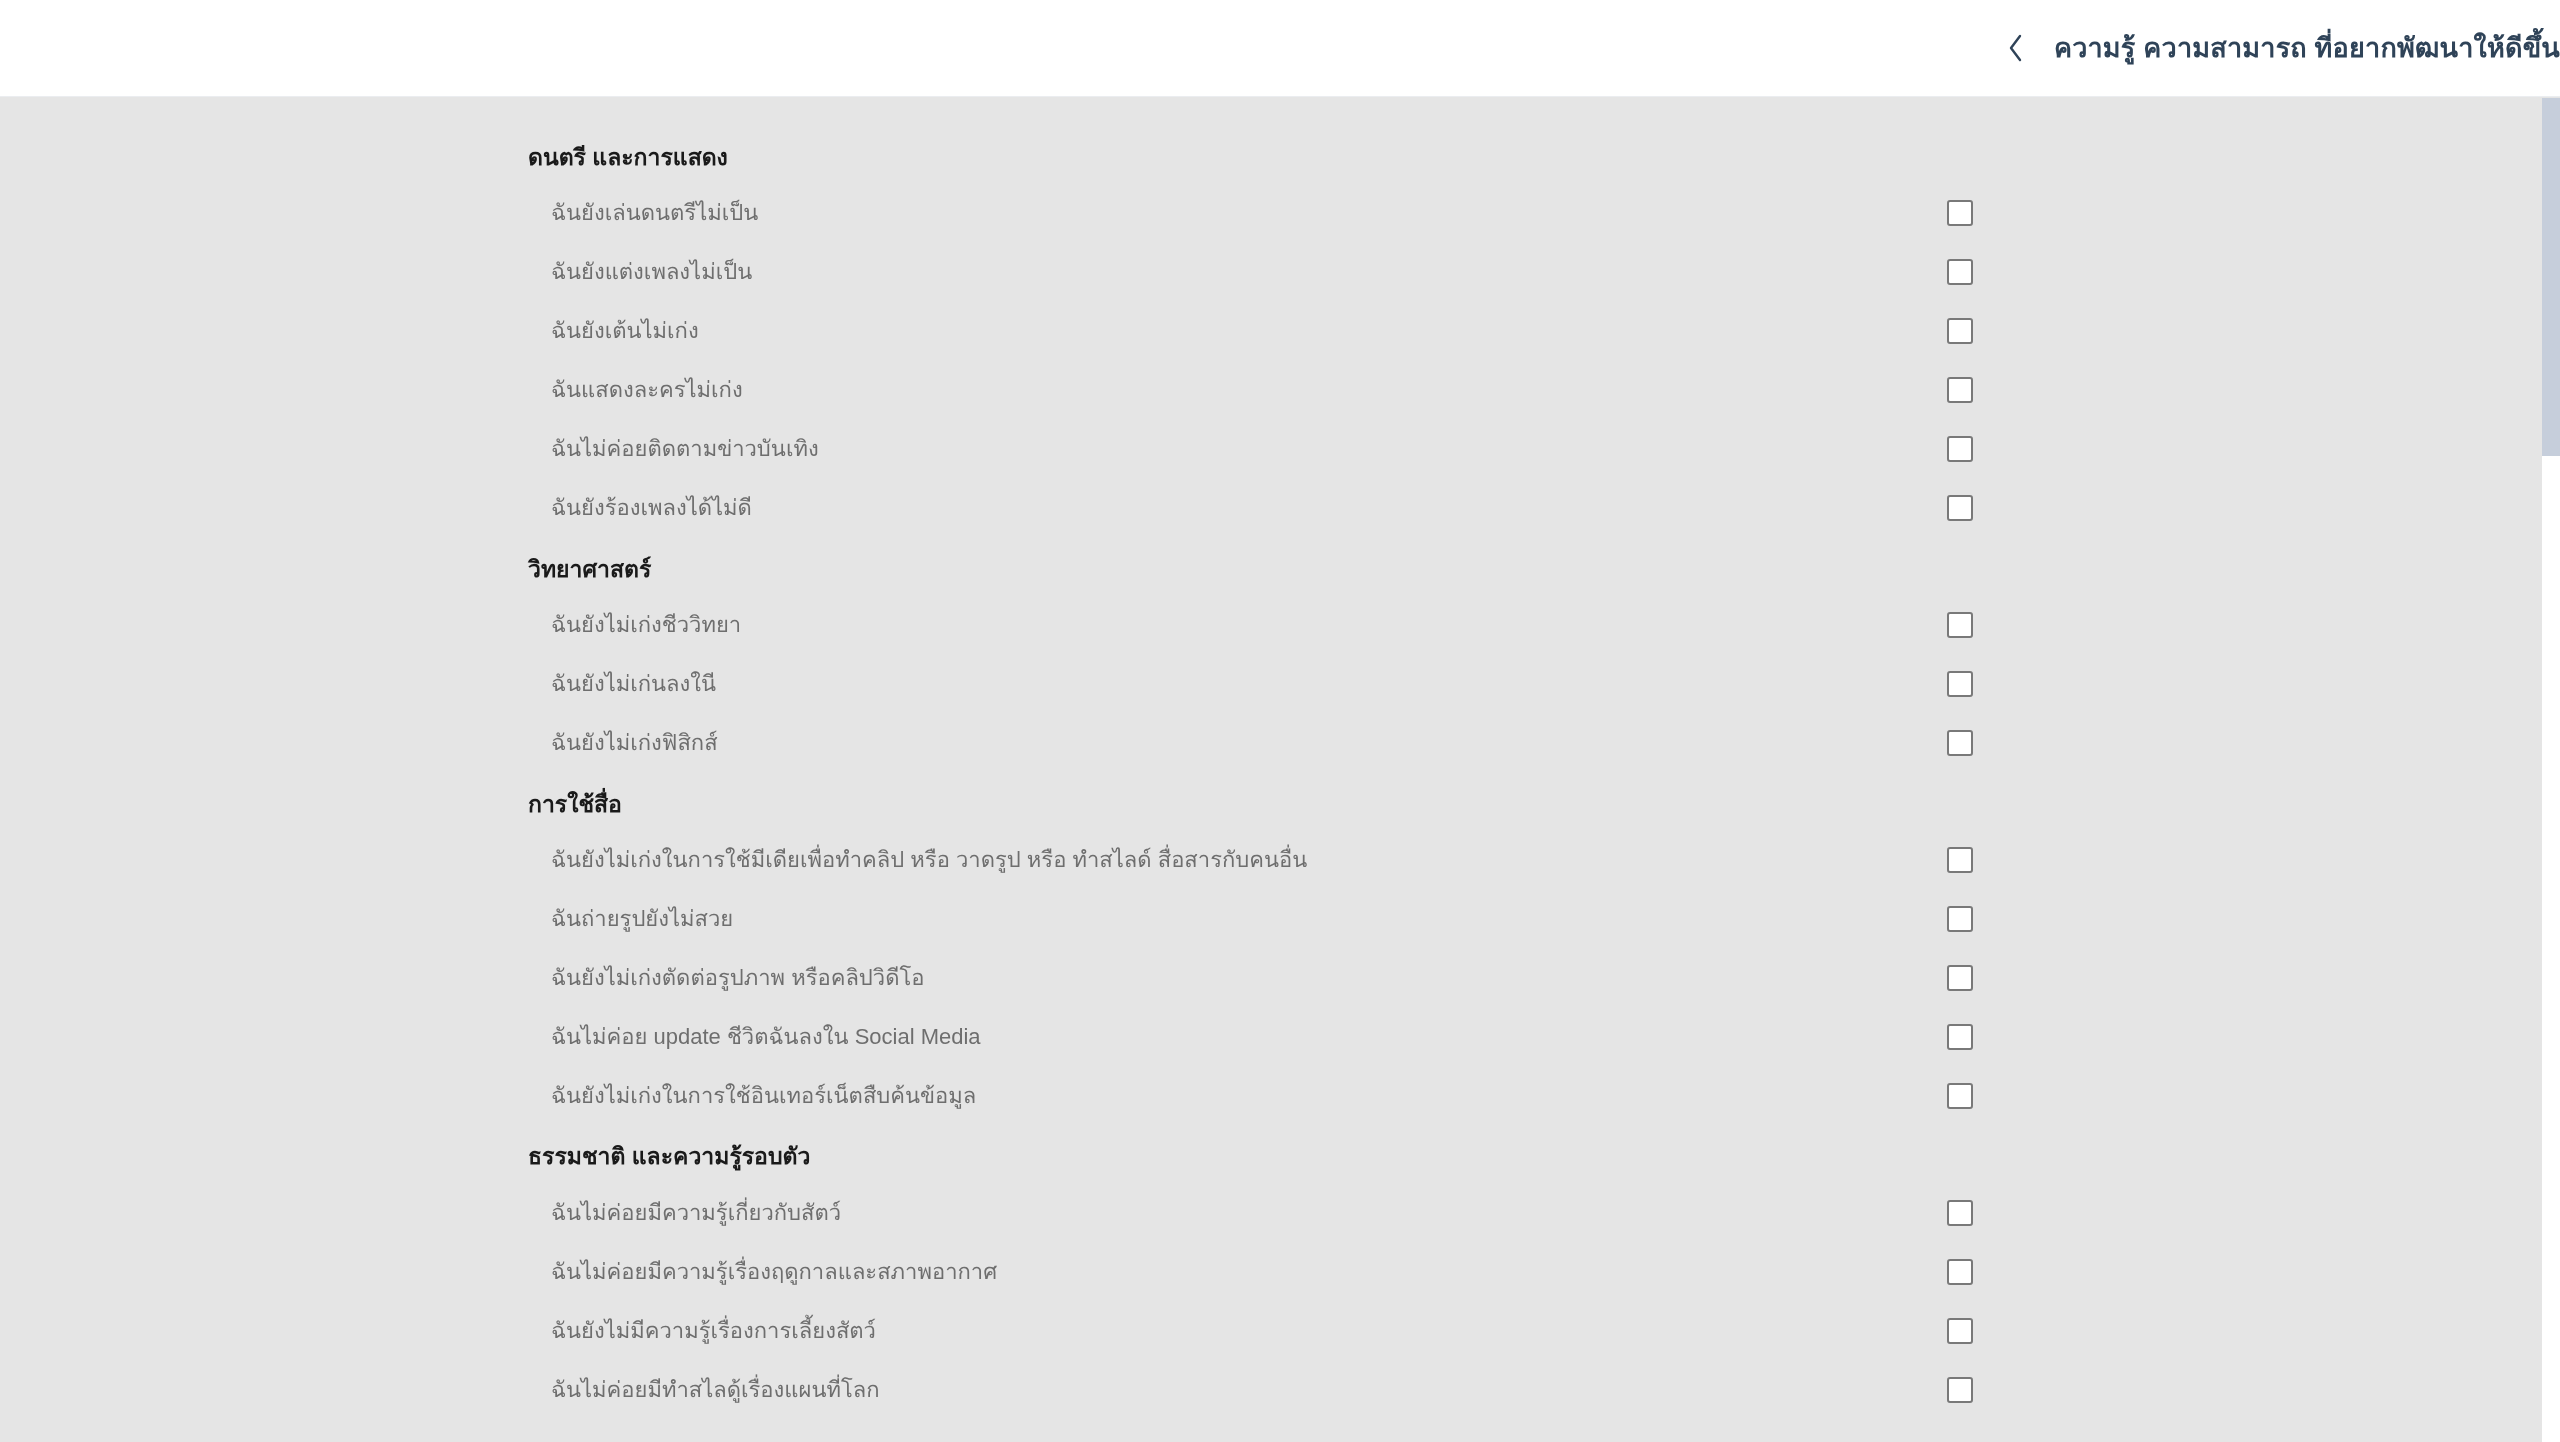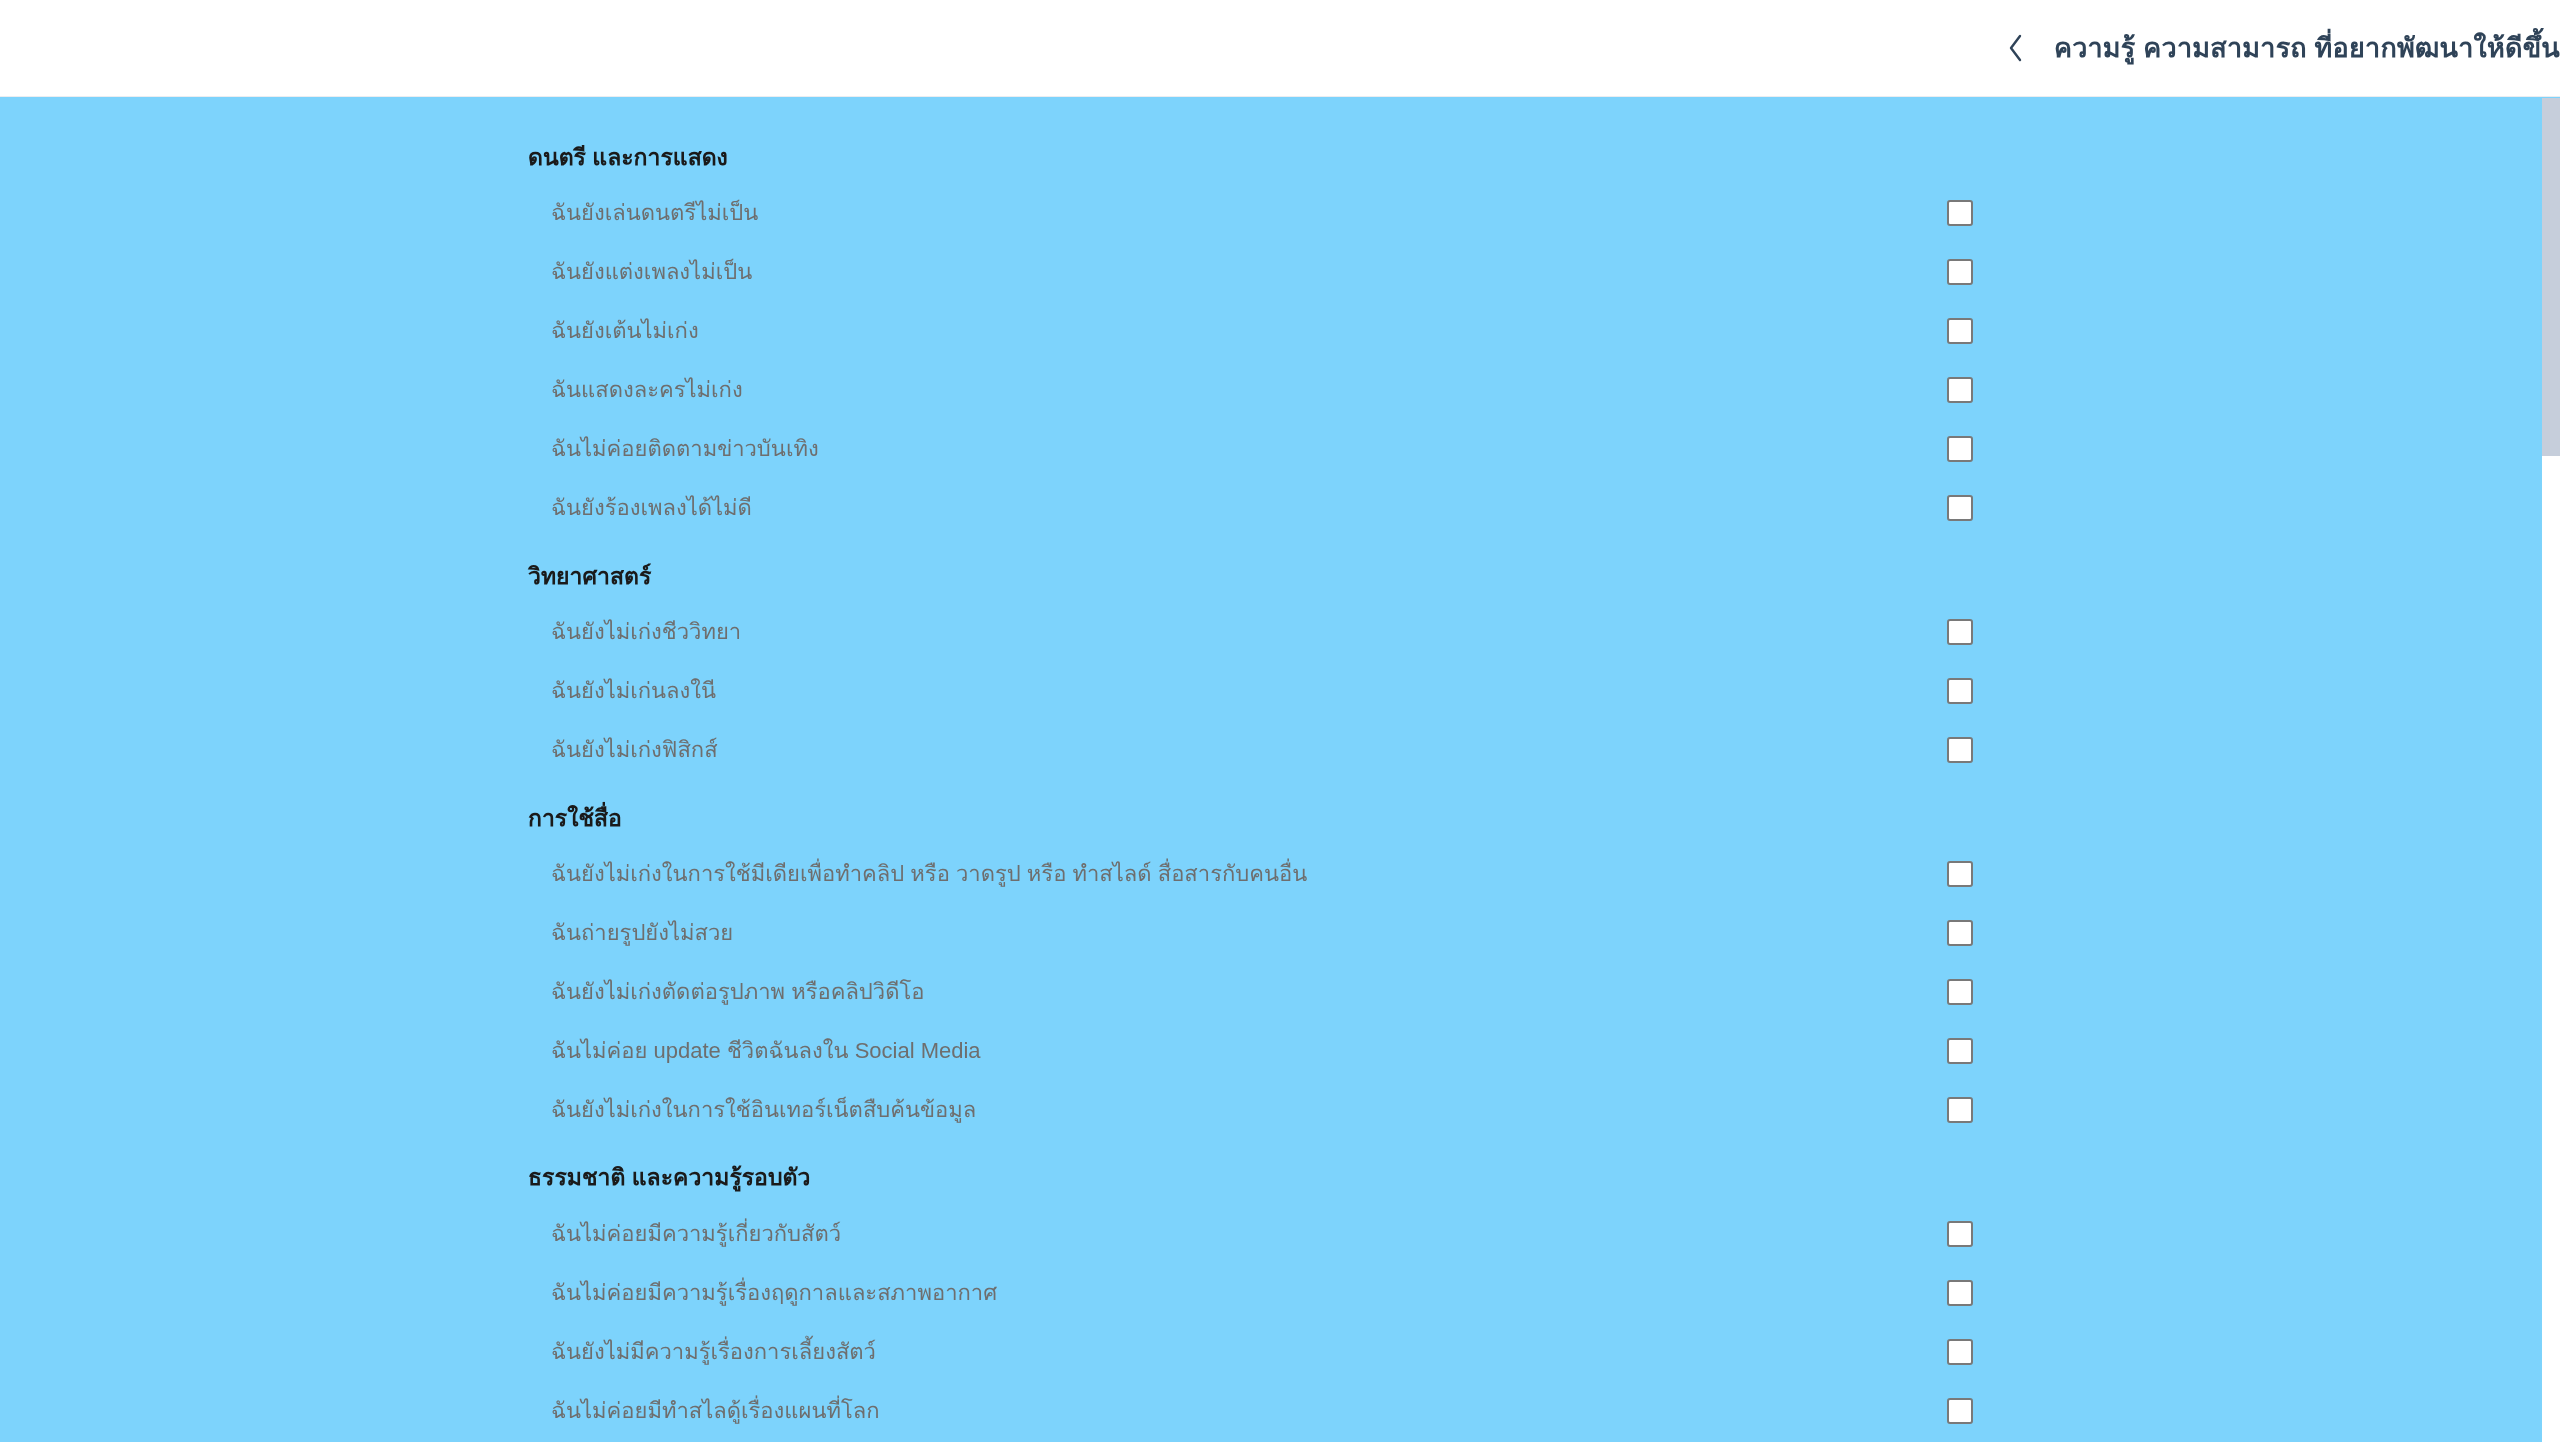--- a/index.html
+++ b/index.html
@@ -77,7 +77,7 @@
     width: 2560px;
     height: 1345px;
     overflow: hidden;
-    background: #7dd3fc;
+    background: #e5e5e5;
   }
 
   .content {

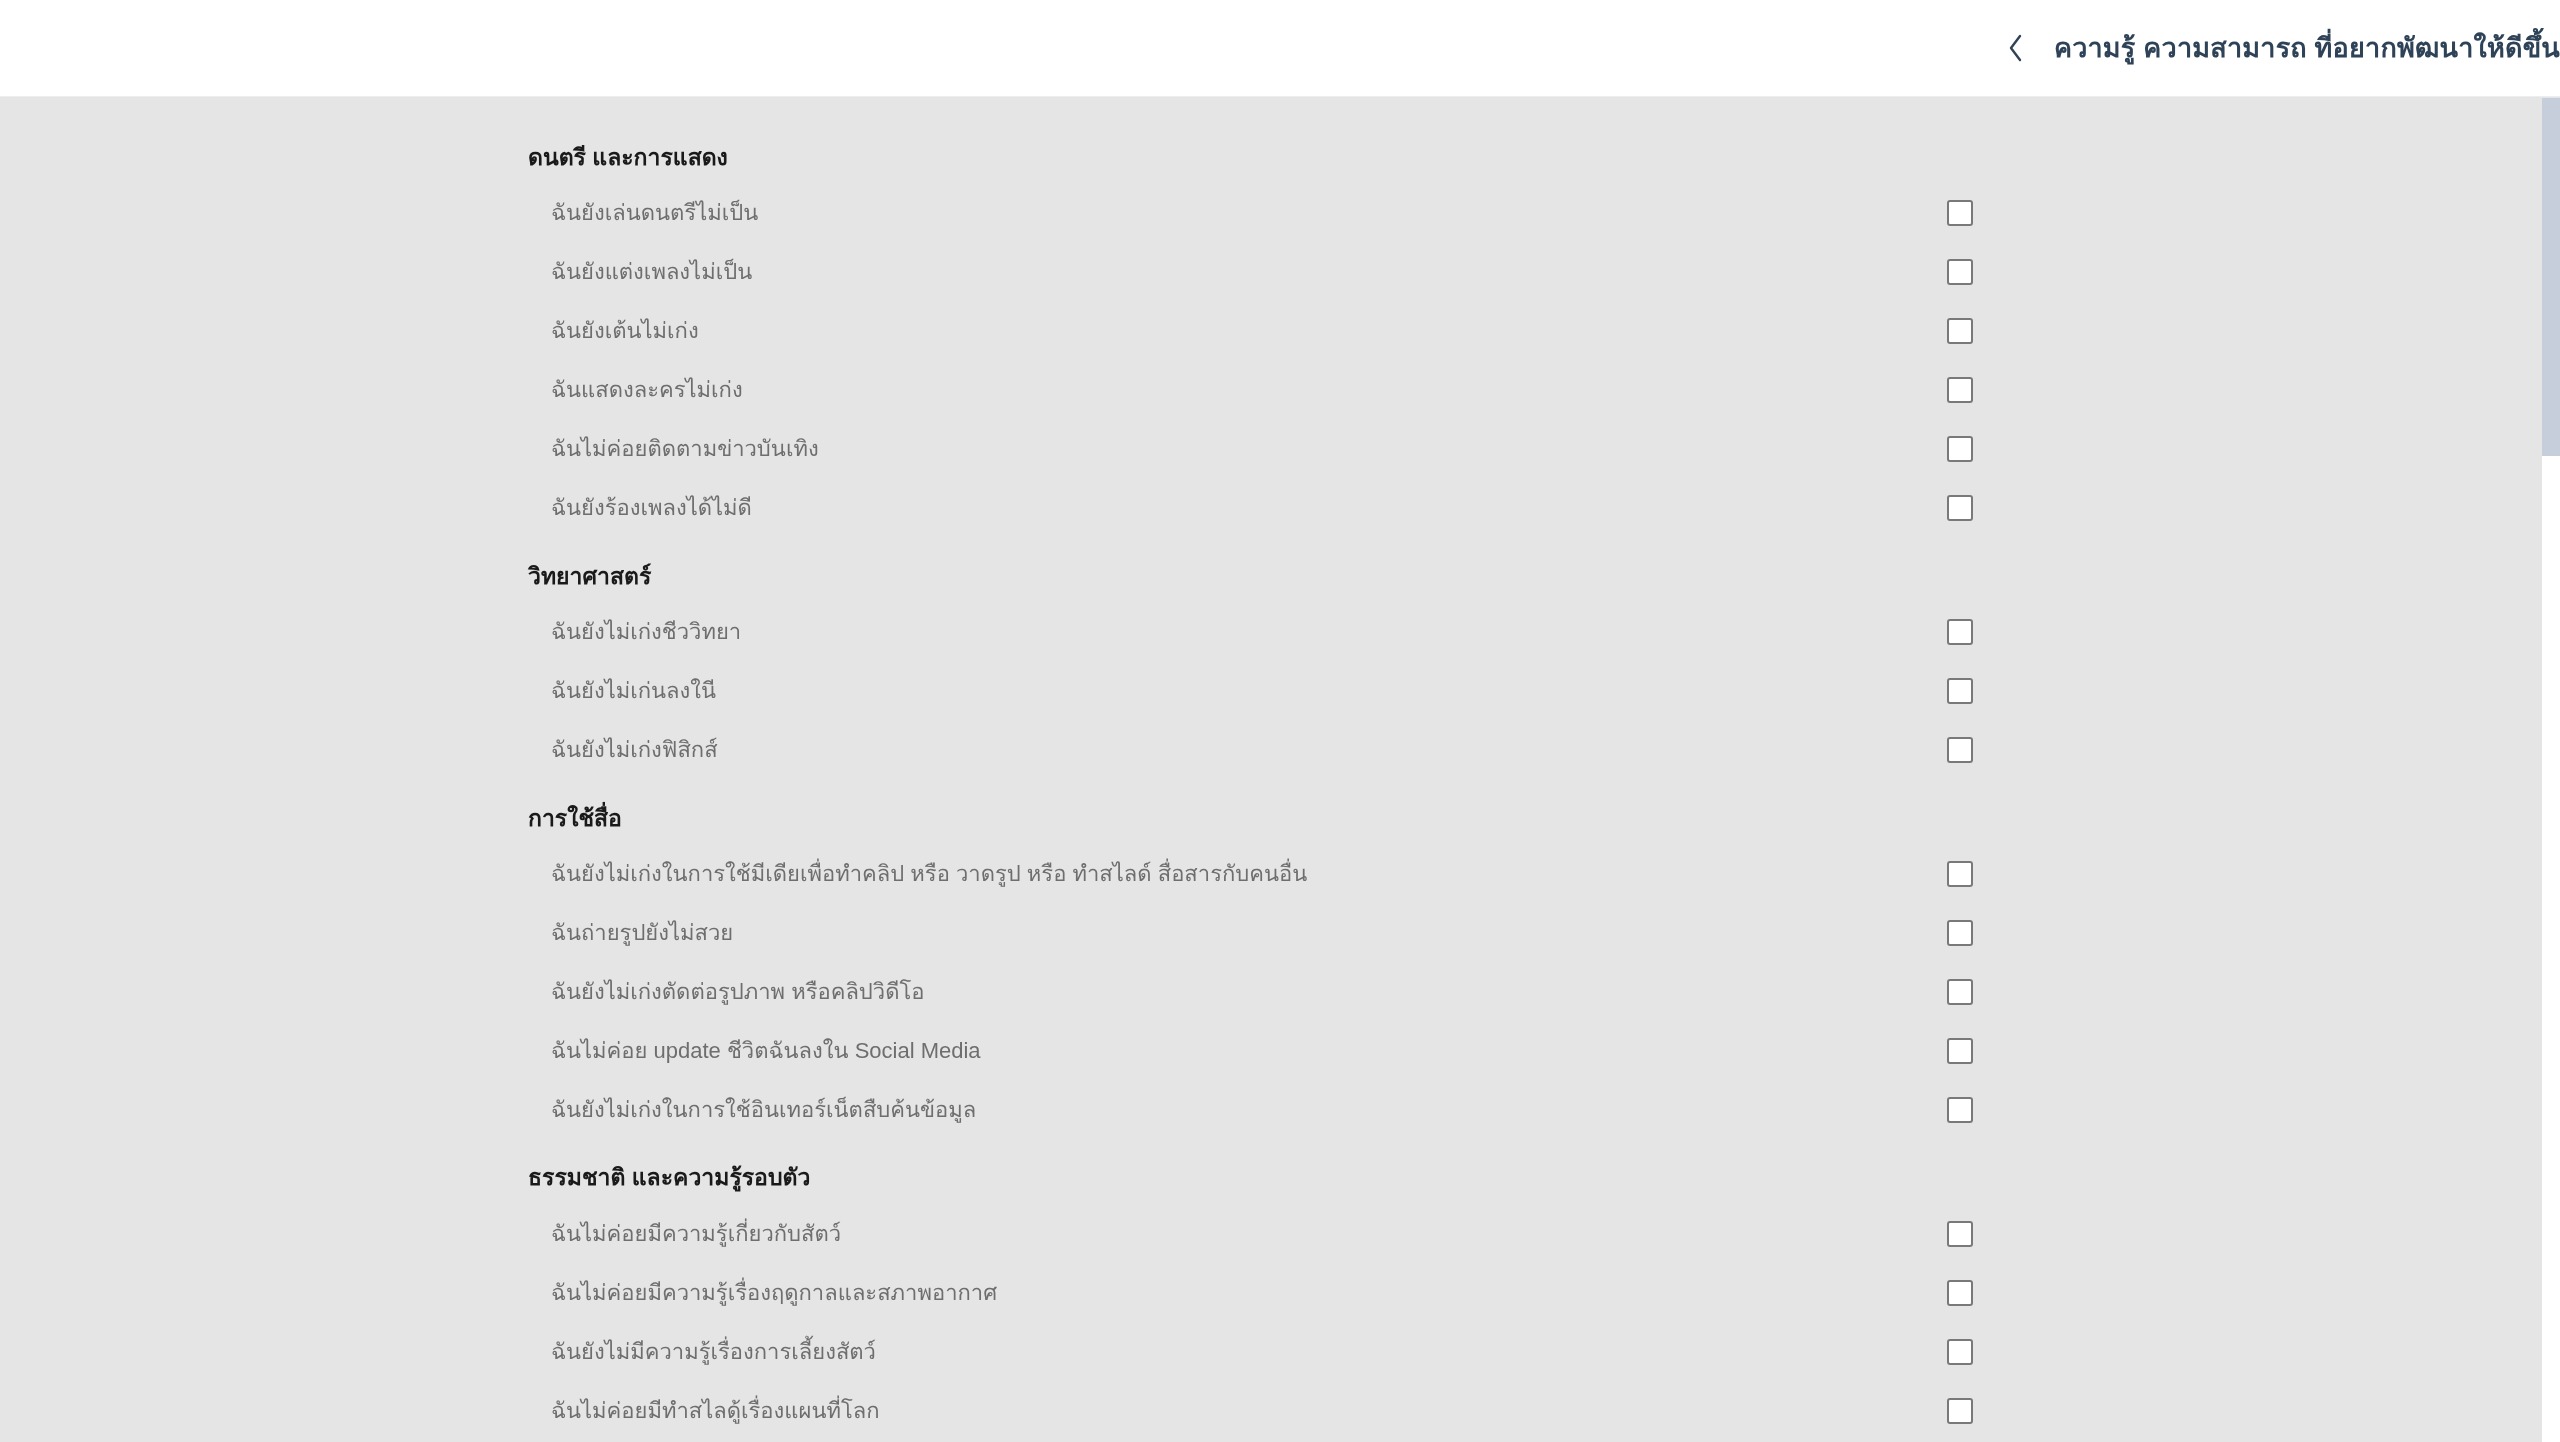--- a/index.html
+++ b/index.html
@@ -134,7 +134,7 @@
   }
 
   
-  .section + .section { margin-top: 24px; }
+  .section + .section { margin-top: 17px; }
 
   
   .scrollbar-track {

